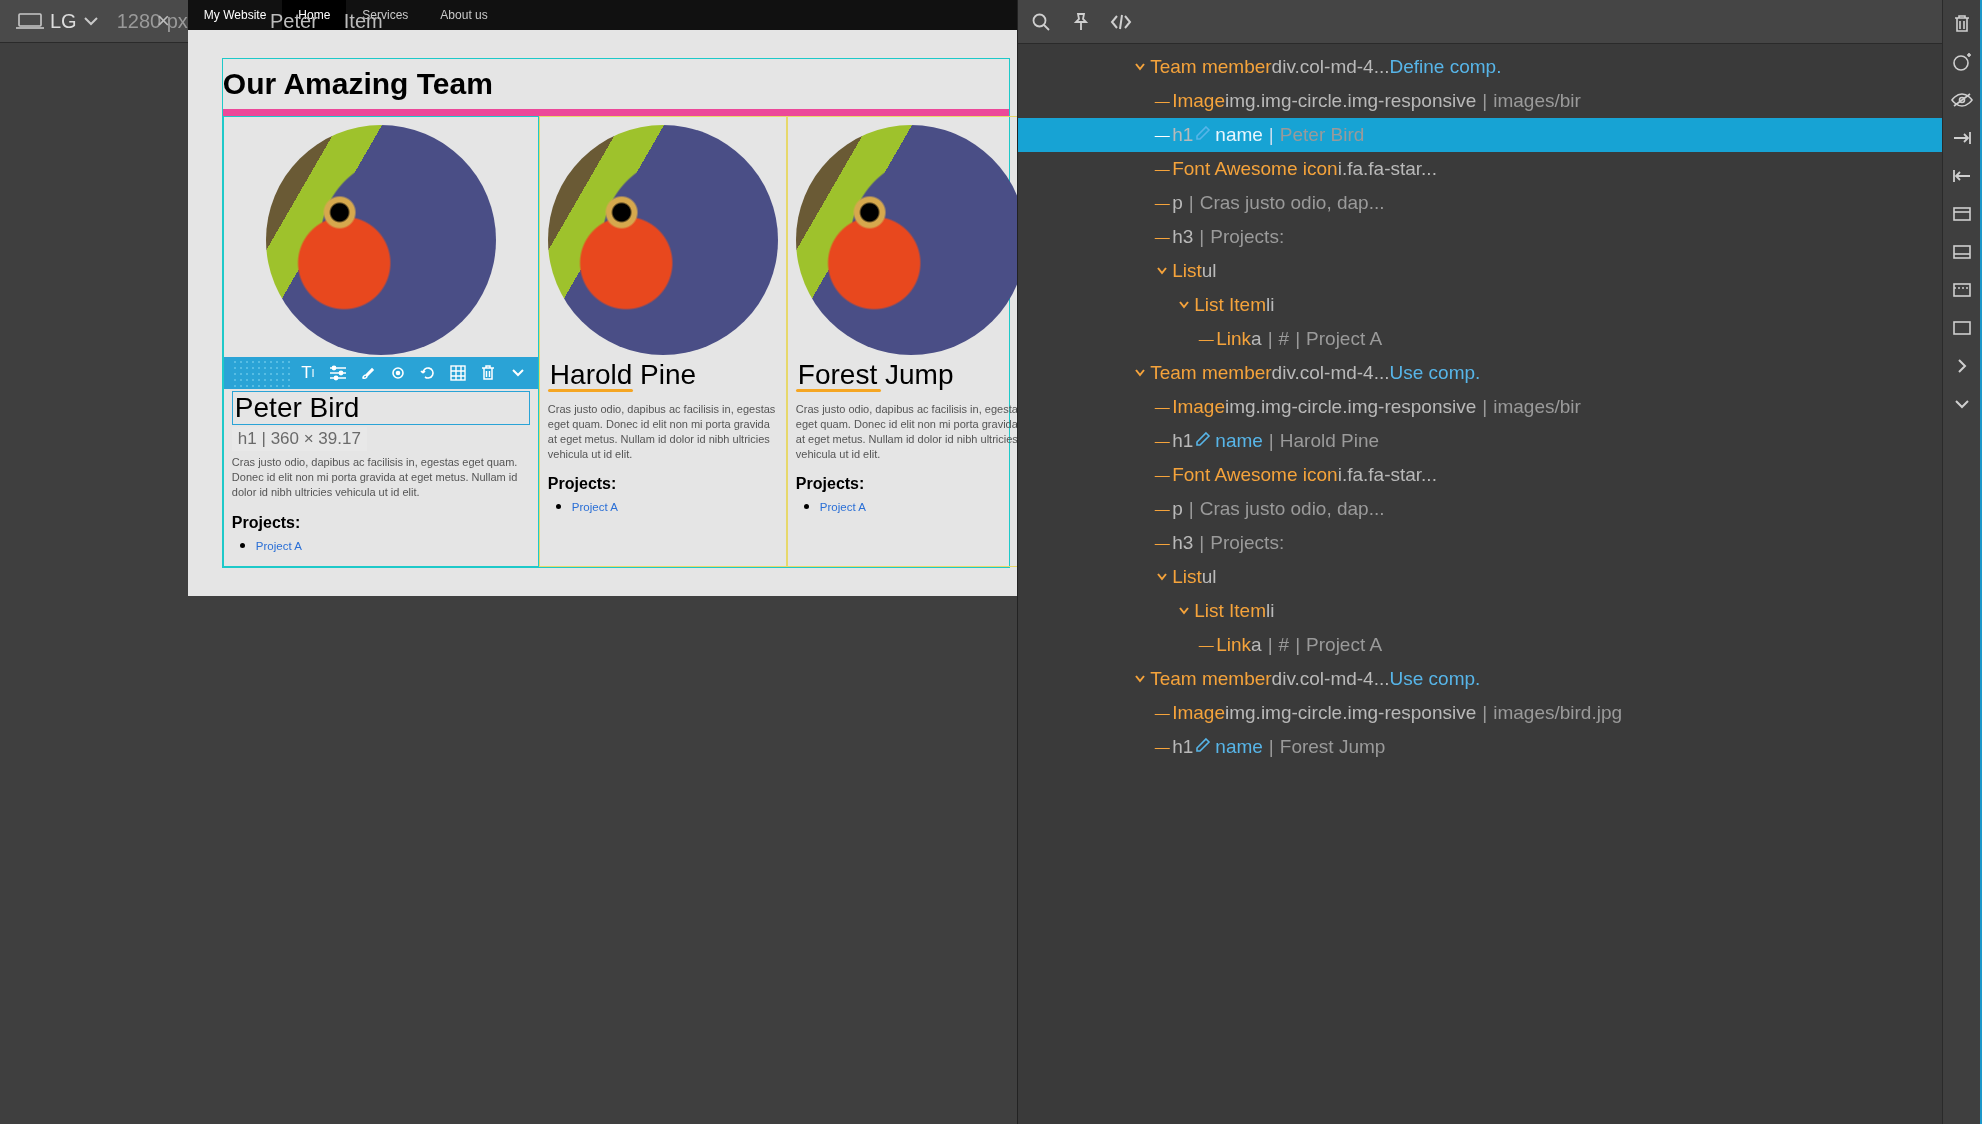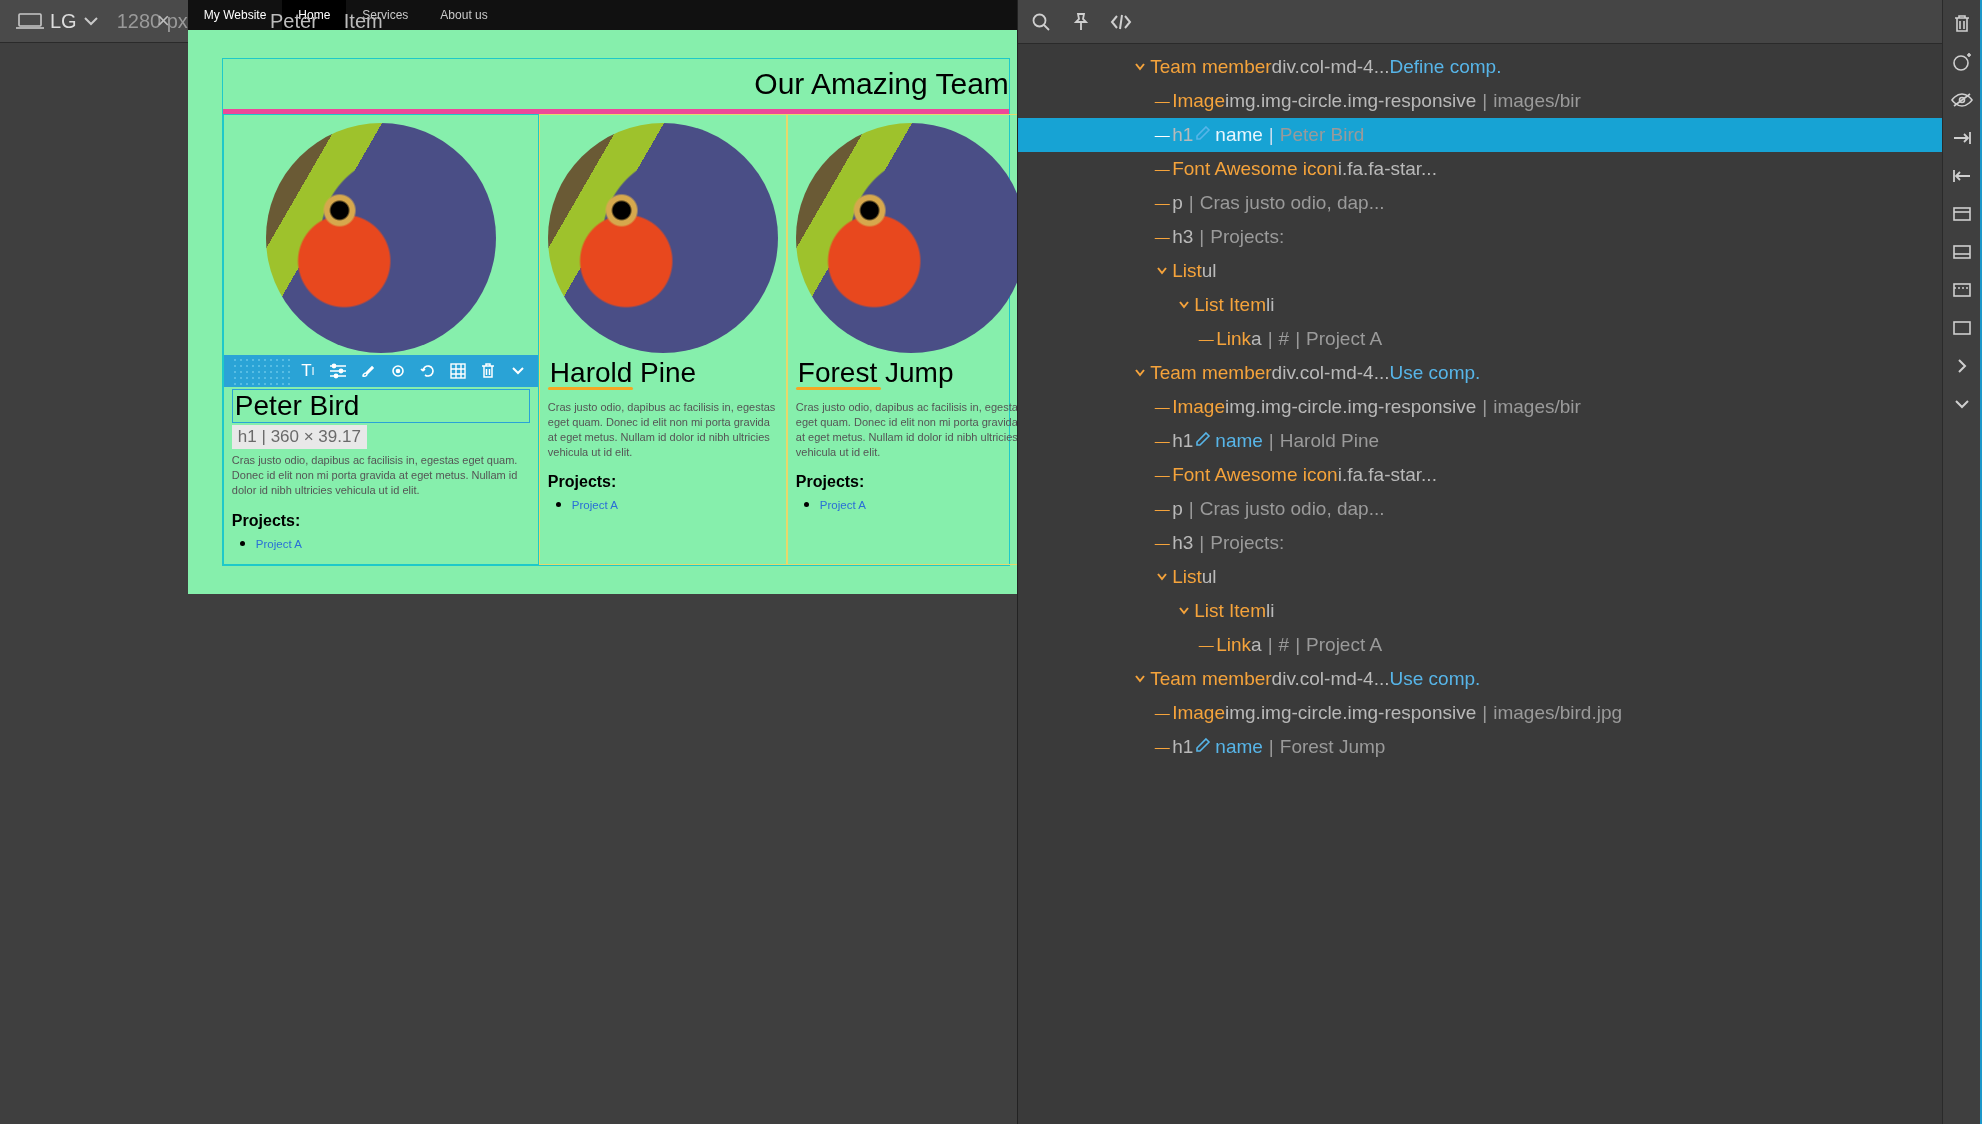--- a/index.html
+++ b/index.html
@@ -19,7 +19,7 @@
   .left-top .x{position:absolute;right:18px;font-size:22px;color:#bcbcbc;cursor:pointer}
 
   .canvas-wrap{flex:1;overflow:auto;background:#3f3f3f}
-  .canvas{width:856px;margin:0;background:#86efac}
+  .canvas{width:856px;margin:0;background:#e5e5e5}
 
   .site-nav{height:30px;background:#111;display:flex;align-items:stretch;font-size:12px}
   .site-nav .item{display:flex;align-items:center;padding:0 16px;color:#c9c9c9;cursor:pointer}

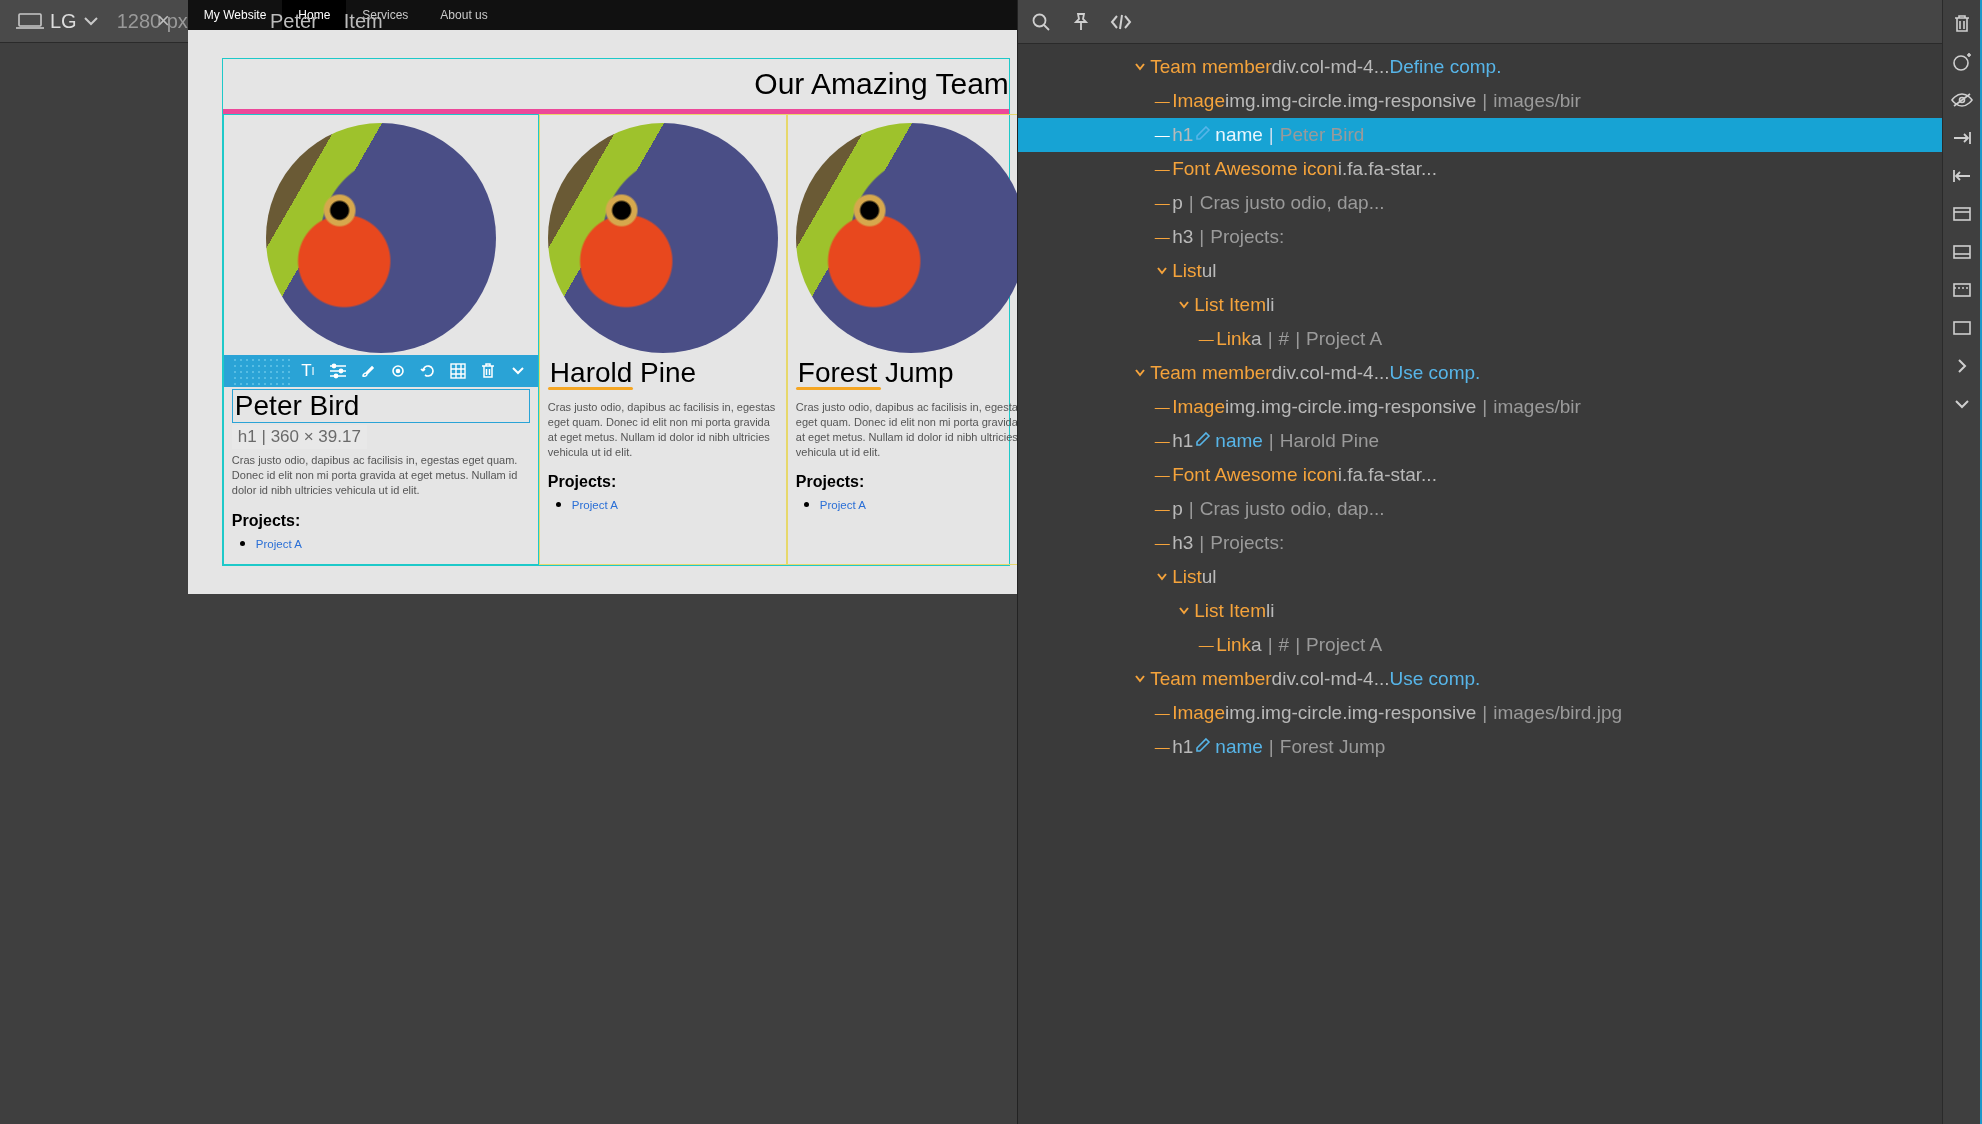--- a/index.html
+++ b/index.html
@@ -28,7 +28,7 @@
 
   .page{padding:28px 34px}
   .sel-outer{border:1px solid #1ec9c9;padding:0}
-  .team-title{font-size:30px;font-weight:400;text-align:right;padding:8px 0;border-bottom:5px solid #ec4899}
+  .team-title{font-size:30px;font-weight:700;text-align:left;padding:8px 0;border-bottom:7px solid #ec4899}
   .row{display:flex}
   .col{flex:1;border:1px solid #e7d86b;padding:6px 8px 12px}
   .col.sel{border:1px solid #1ec9c9}

